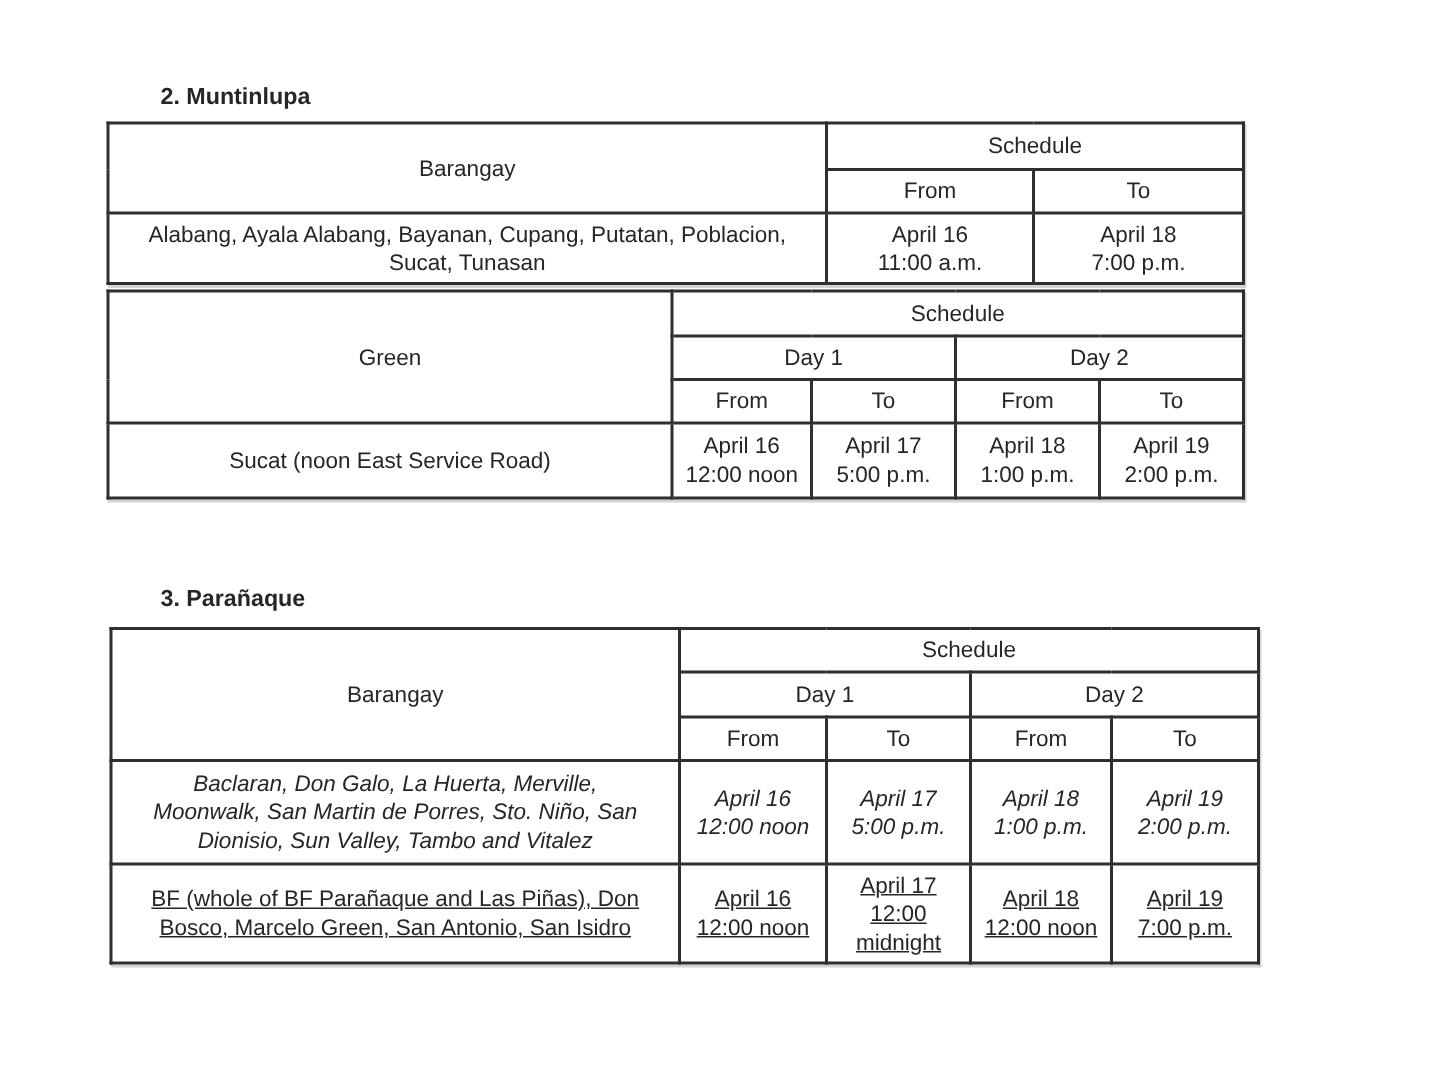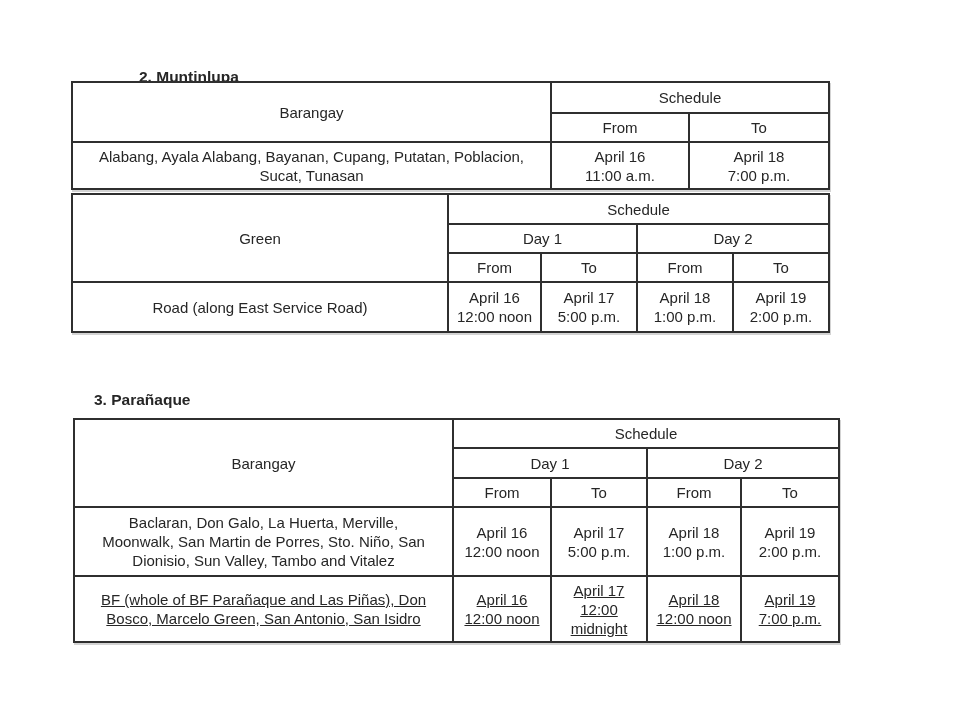--- a/index.html
+++ b/index.html
@@ -22,7 +22,7 @@
     color: #262626;
     white-space: nowrap;
   }
-  #heading-muntinlupa { left: 107px; top: 68px; margin-left: 32px; }
+  #heading-muntinlupa { left: 107px; top: 56px; }
   #heading-paranaque  { left: 94px; top: 391px; text-align: right; }
 
   table.sched {

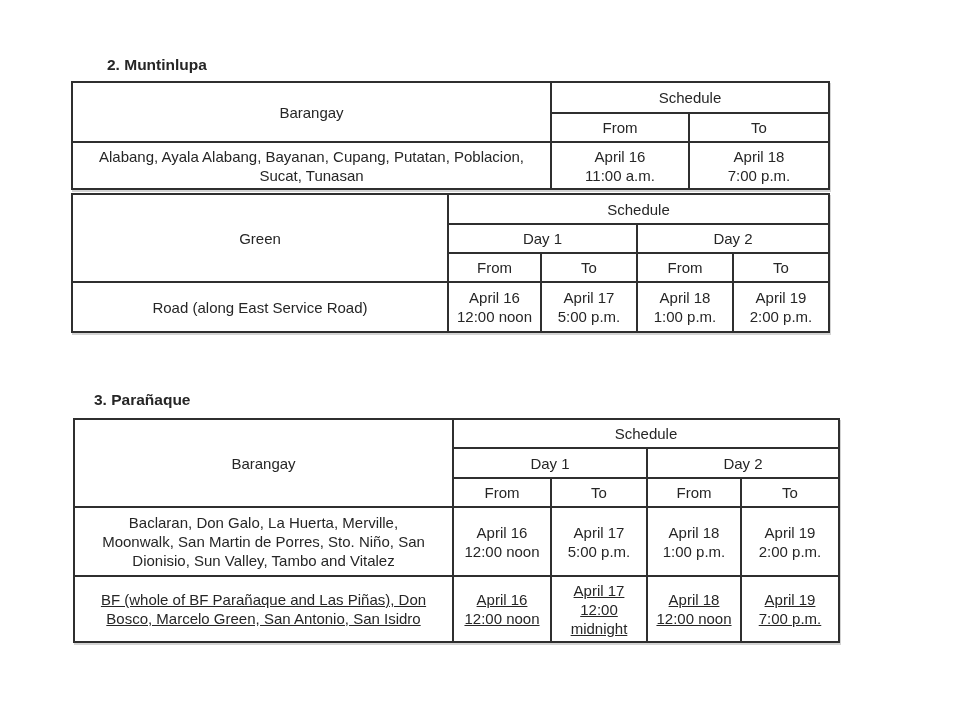--- a/index.html
+++ b/index.html
@@ -119,7 +119,7 @@
         <th>To</th>
       </tr>
       <tr class="r50">
-        <td class="name-cell">Road (along East Service Road)</td>
+        <td class="name-cell">Sucat (noon East Service Road)</td>
         <td>April 16
 12:00 noon</td>
         <td>April 17

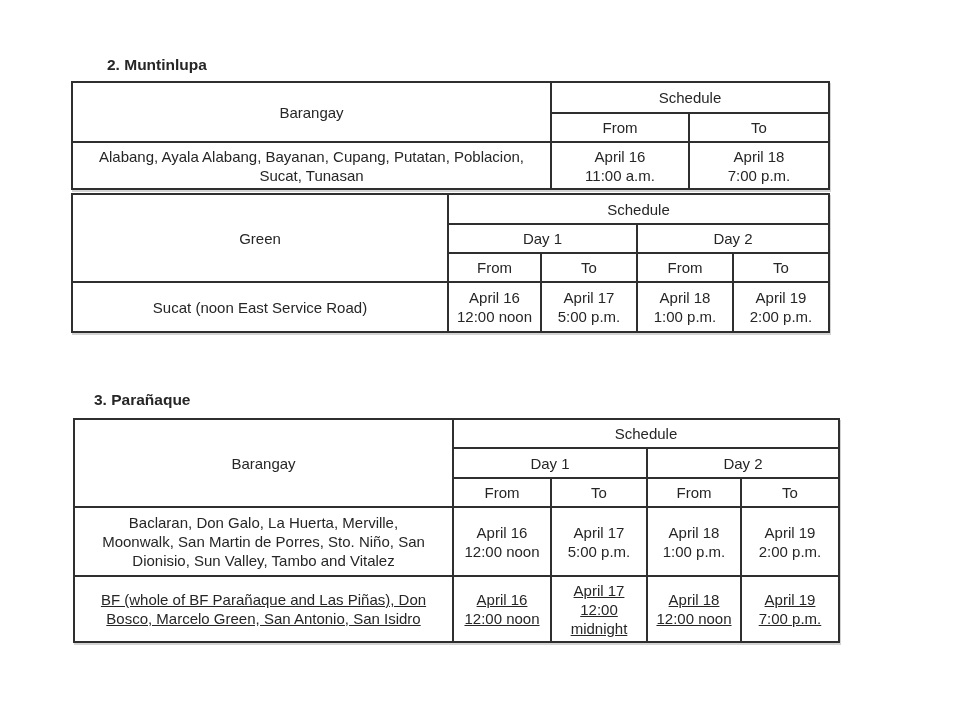--- a/index.html
+++ b/index.html
@@ -23,7 +23,7 @@
     white-space: nowrap;
   }
   #heading-muntinlupa { left: 107px; top: 56px; }
-  #heading-paranaque  { left: 94px; top: 391px; text-align: right; }
+  #heading-paranaque  { left: 107px; top: 391px; text-align: right; }
 
   table.sched {
     position: absolute;

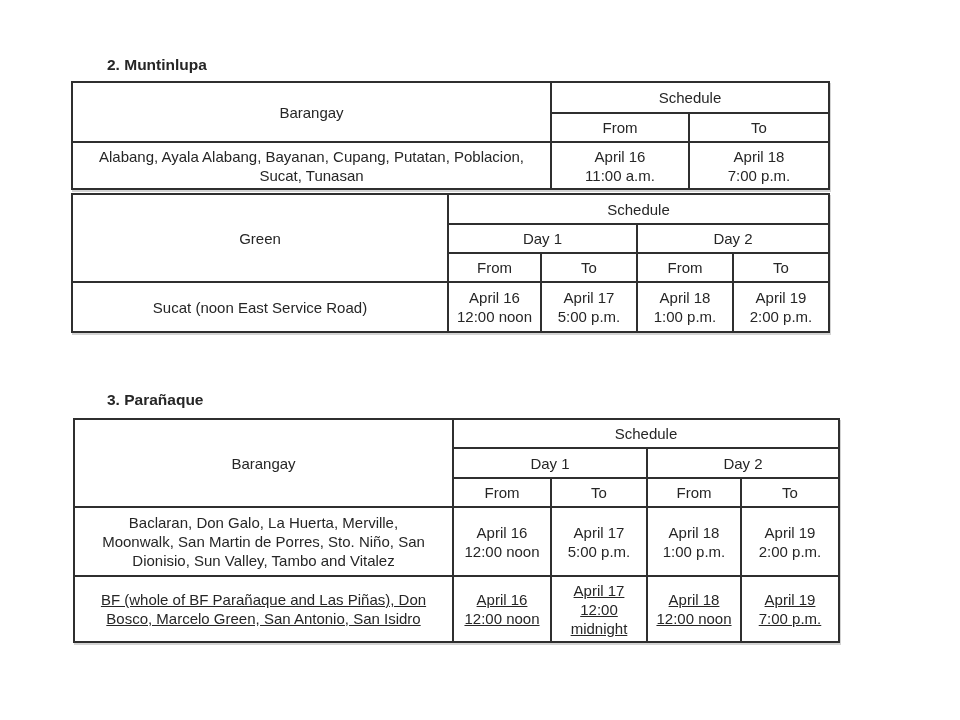--- a/index.html
+++ b/index.html
@@ -59,7 +59,7 @@
   tr.r29 { height: 29px; }
   tr.r47 { height: 47px; }
   tr.r50 { height: 50px; }
-  tr.r69 { height: 69px; }
+  tr.r69 { height: 69px; font-style: italic; }
   tr.r66 { height: 66px; text-decoration: underline; }
 </style>
 </head>

